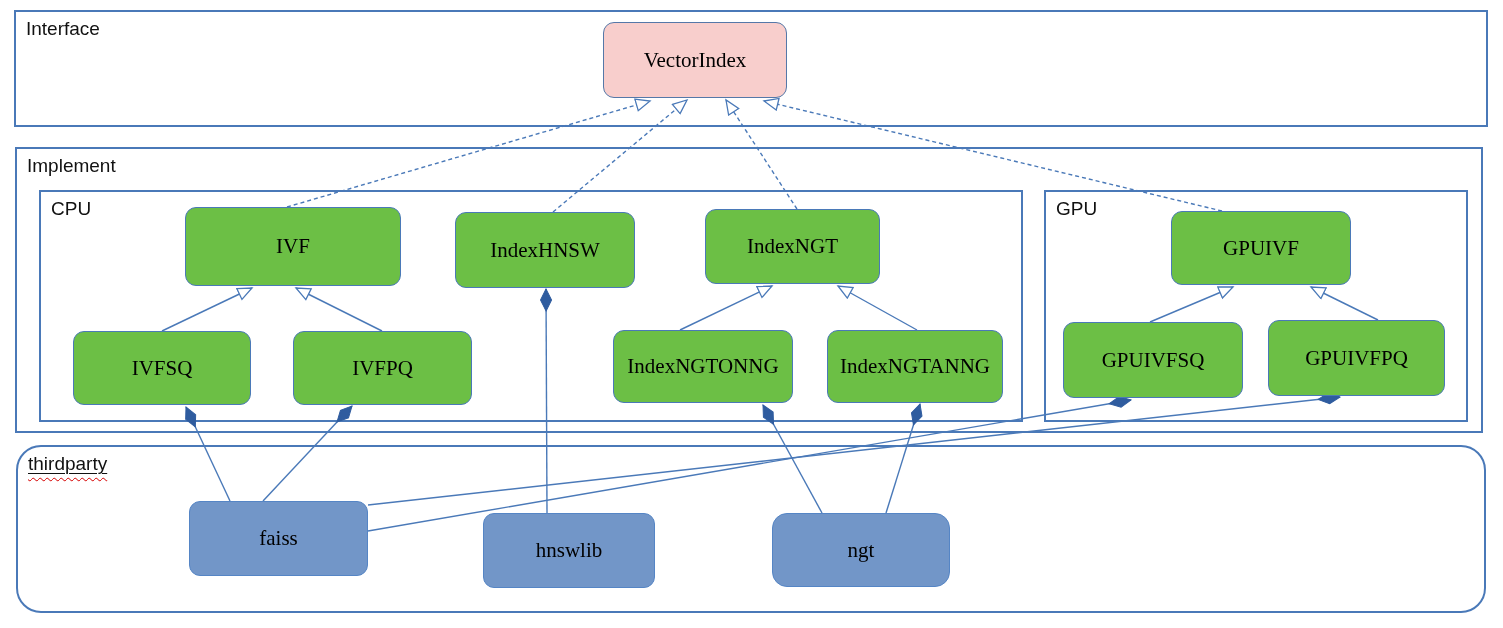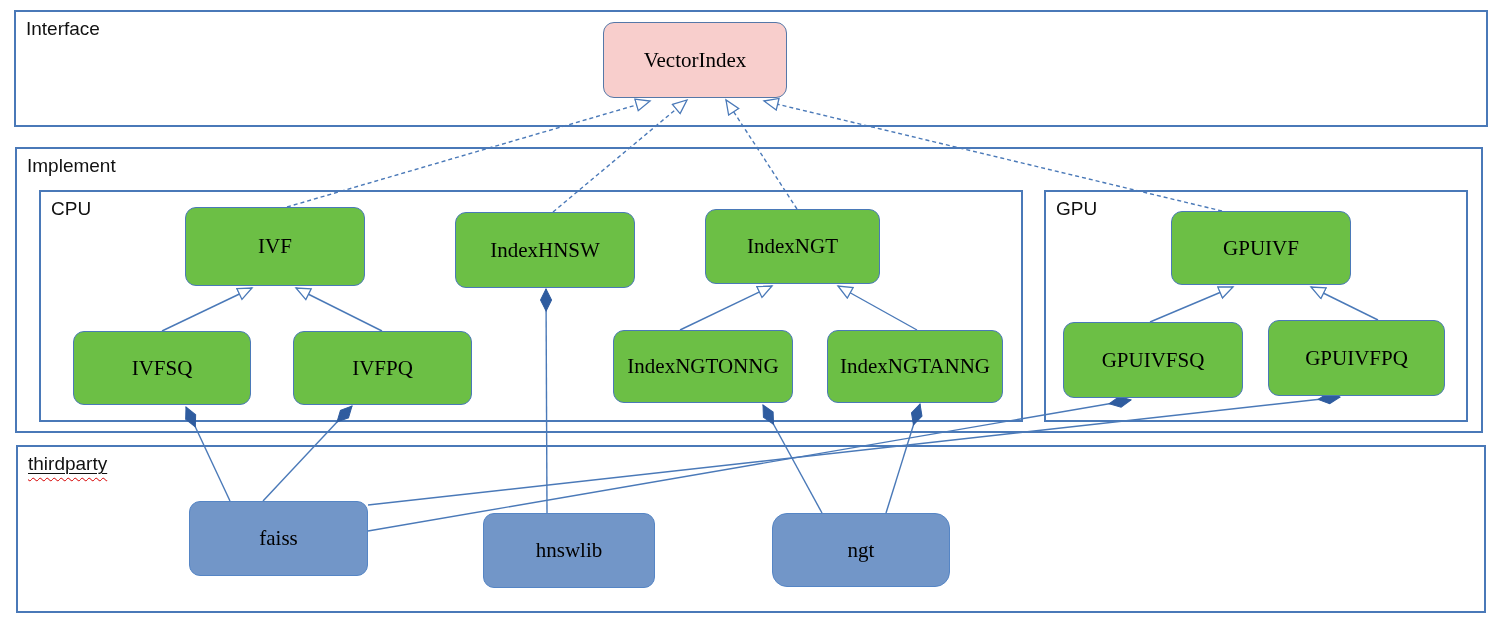--- a/index.html
+++ b/index.html
@@ -31,7 +31,7 @@
   .node.pink {background:#f8cecc;border-color:#5578a8;}
   .node.blue {background:#7296c8;border-color:#5585c5;text-align:right;}
   #n-vectorindex {left:603px; top:22px;  width:184px;height:76px;}
-  #n-ivf         {left:185px; top:207px; width:180px;height:79px;}
+  #n-ivf         {left:185px; top:207px; width:216px;height:79px;}
   #n-indexhnsw   {left:455px; top:212px; width:180px;height:76px;}
   #n-indexngt    {left:705px; top:209px; width:175px;height:75px;}
   #n-ivfsq       {left:73px;  top:331px; width:178px;height:74px;}

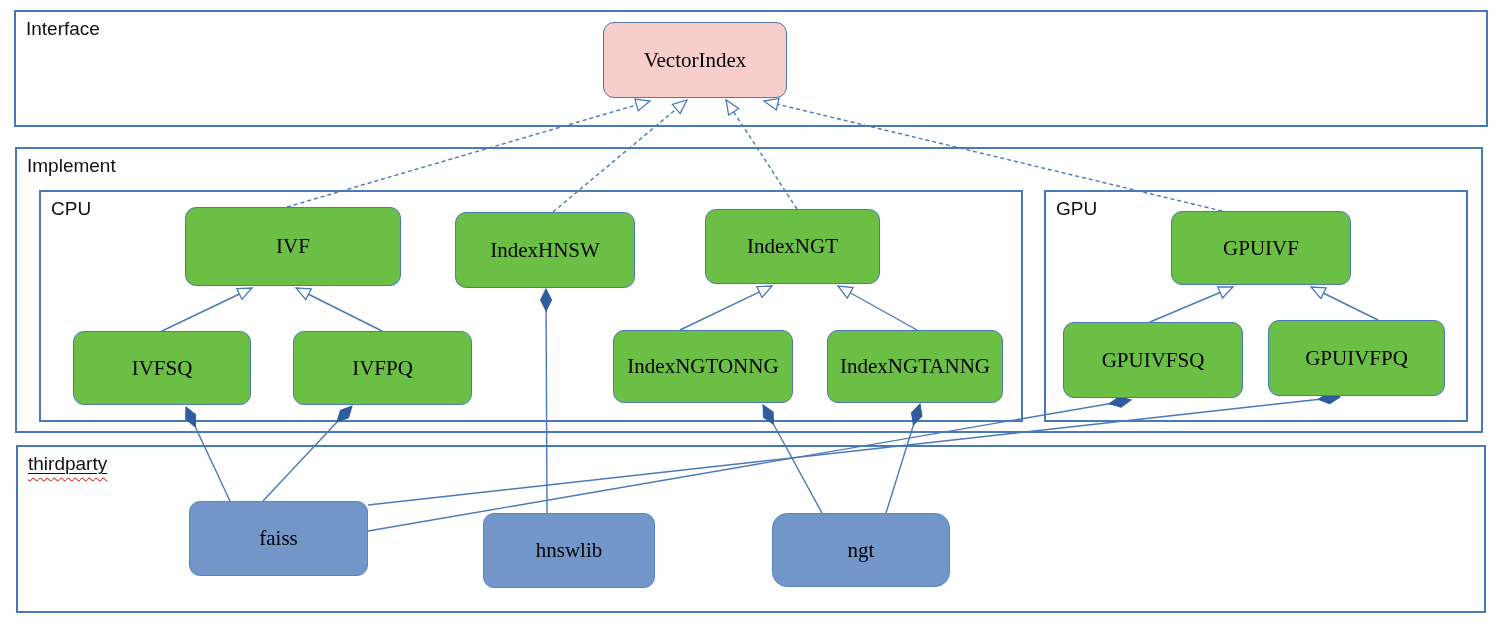--- a/index.html
+++ b/index.html
@@ -13,7 +13,7 @@
   #c-implement {left:15px; top:147px; width:1468px;height:286px;}
   #c-cpu       {left:39px; top:190px; width:984px; height:232px;}
   #c-gpu       {left:1044px;top:190px;width:424px; height:232px;}
-  #c-thirdparty{left:16px; top:445px; width:1470px;height:168px;}
+  #c-thirdparty{left:16px; top:445px; width:1470px;height:168px;border-radius:25px;}
   
   .tp-wavy{text-decoration-line:underline;text-decoration-style:wavy;
            text-decoration-color:#d40000;text-decoration-thickness:1px;text-underline-offset:7px;}

